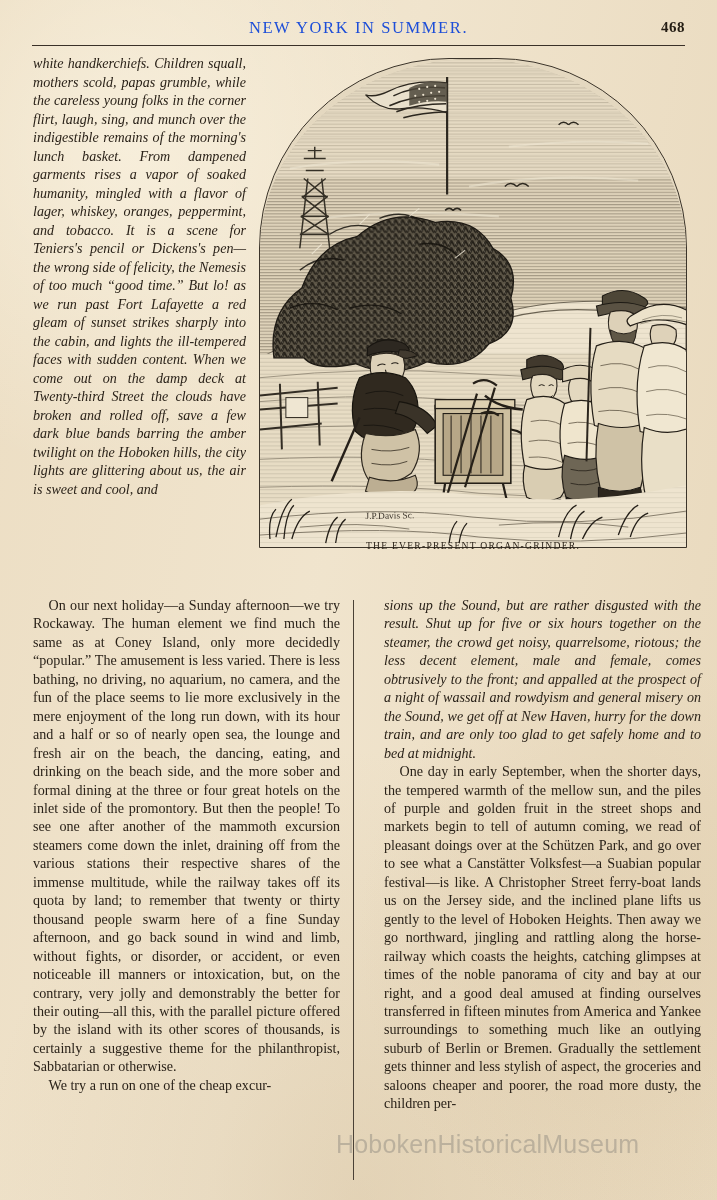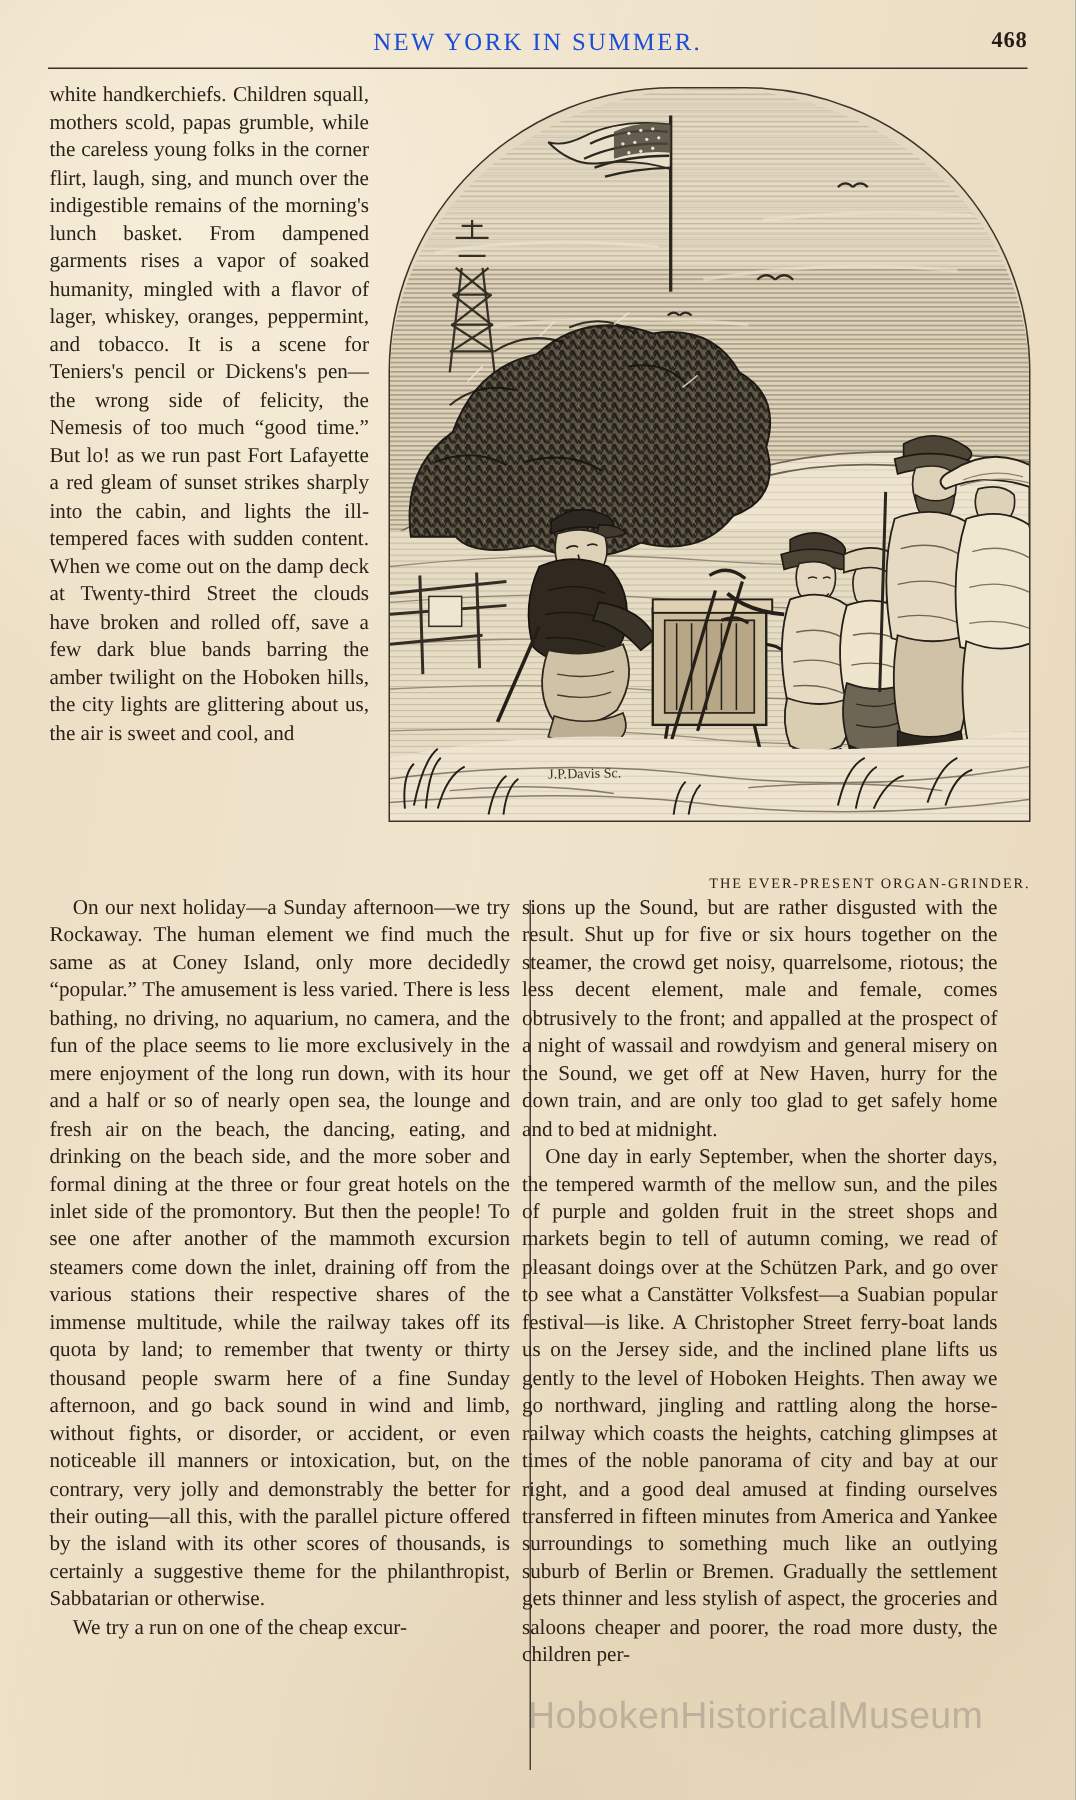--- a/index.html
+++ b/index.html
@@ -86,7 +86,7 @@
     margin: 0;
     text-indent: 1.1em;
   }
-  .col-text p.noindent { text-indent: 0; }
+  .col-text p.noindent { text-indent: 0; font-style: italic; }
 
   
   #upper-left-column {

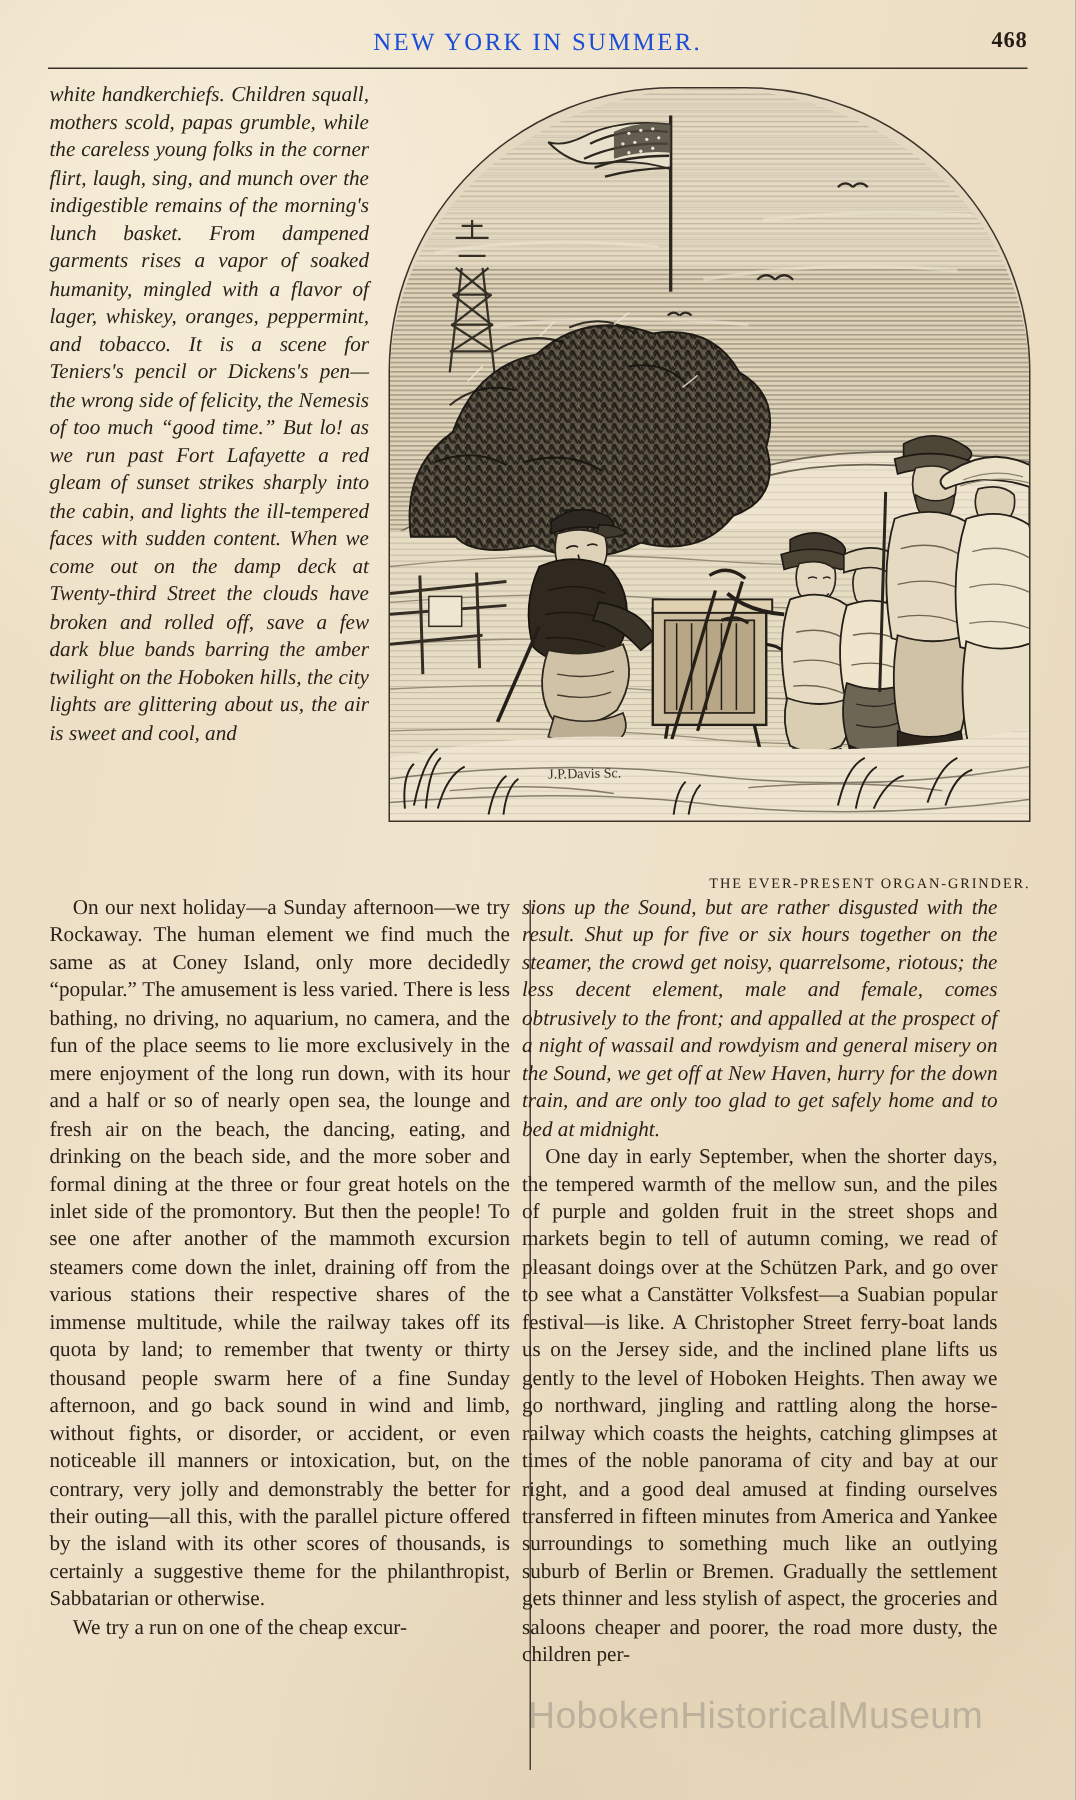--- a/index.html
+++ b/index.html
@@ -143,9 +143,9 @@
   .fig-caption {
     position: absolute;
     left: 259px;
-    top: 584px;
+    top: 540px;
     width: 428px;
-    text-align: right;
+    text-align: center;
     font-size: 9.6px;
     letter-spacing: 1.25px;
     text-transform: uppercase;

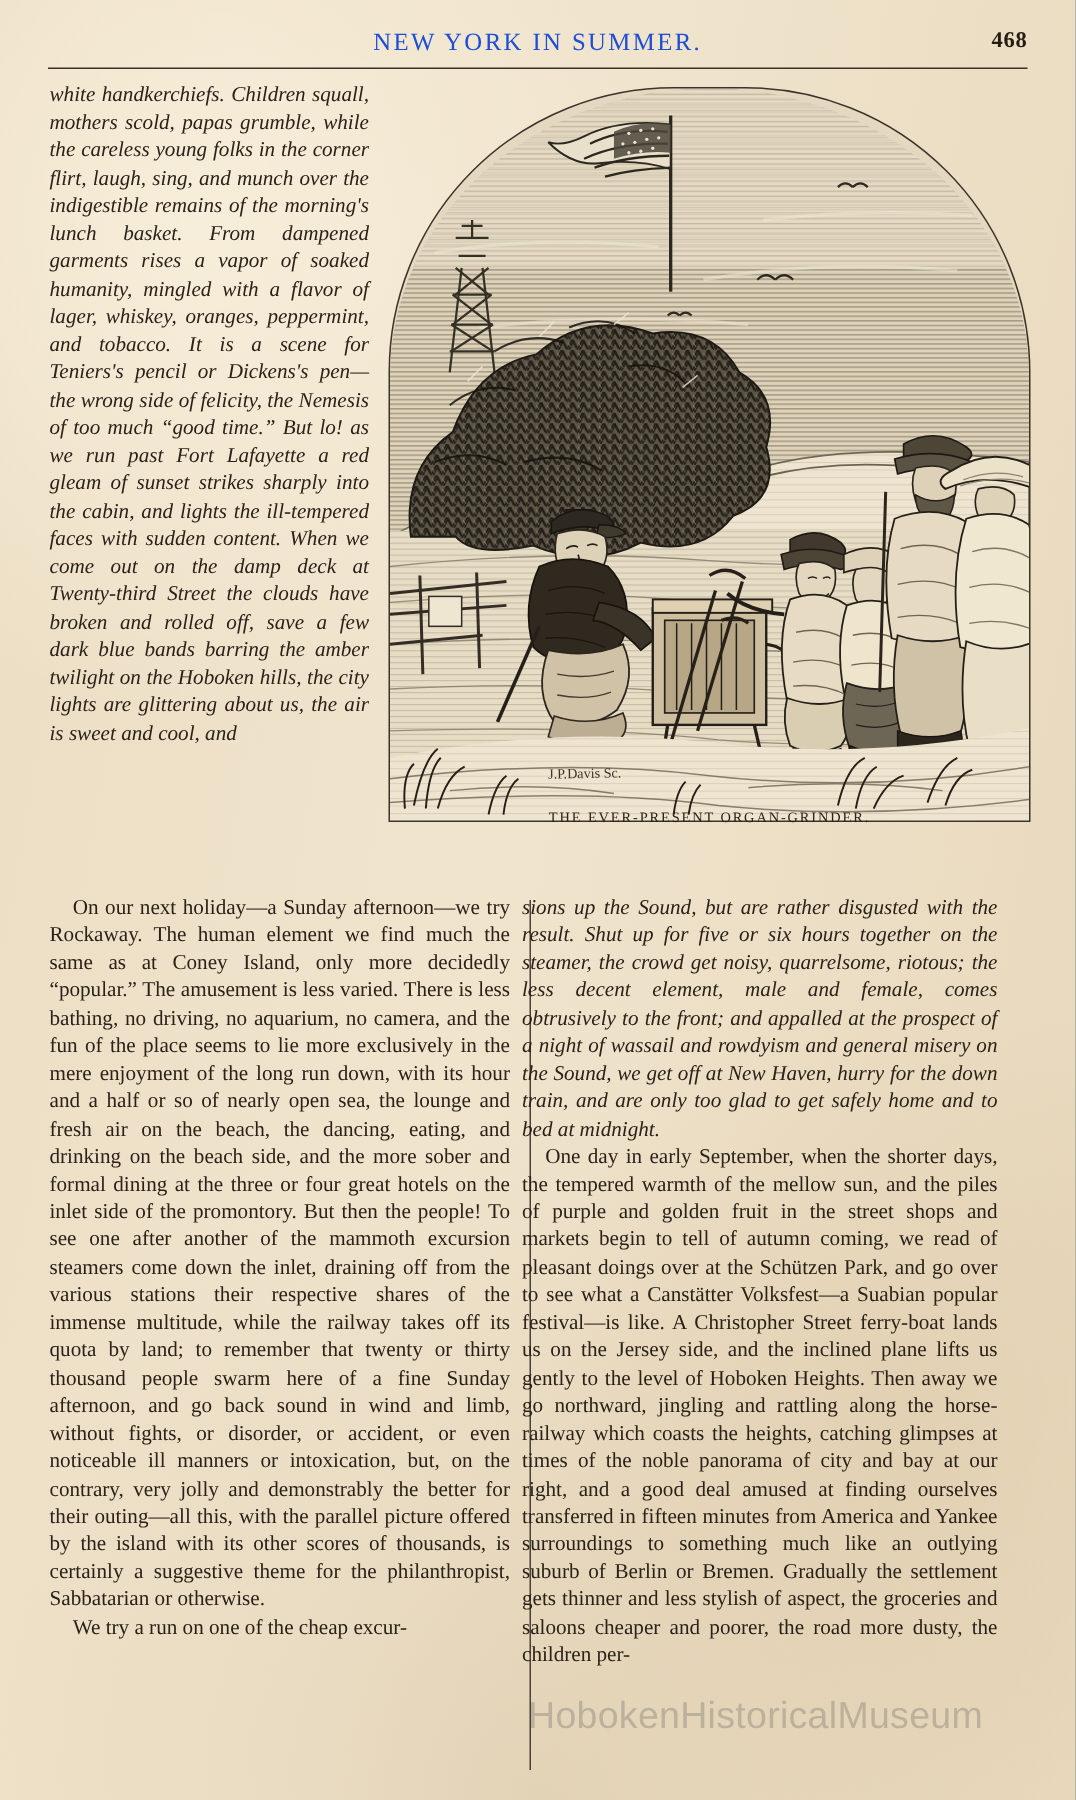--- a/index.html
+++ b/index.html
@@ -108,7 +108,7 @@
 
   #right-column {
     position: absolute;
-    left: 348px;
+    left: 384px;
     top: 596px;
     width: 317px;
   }

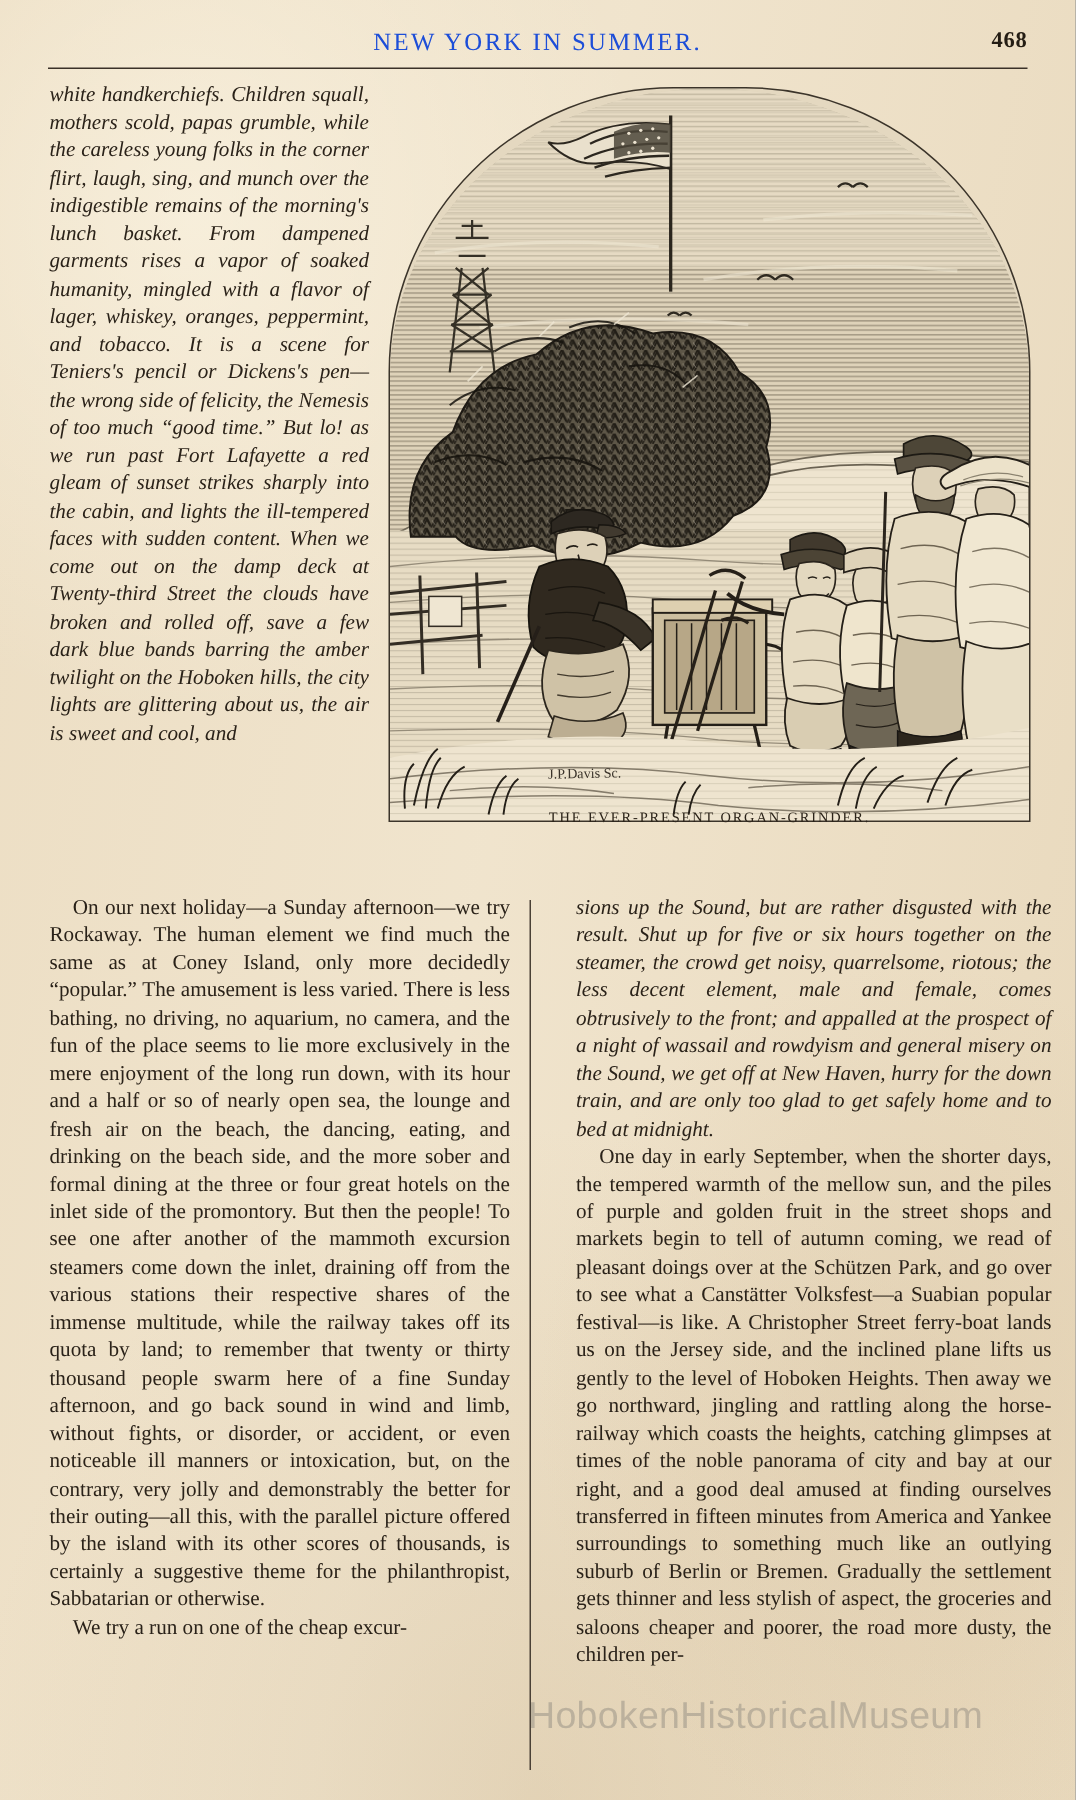--- a/index.html
+++ b/index.html
@@ -166,7 +166,6 @@
     white-space: nowrap;
     pointer-events: none;
     z-index: 5;
-    margin-left: 16px;
   }
 </style>
 </head>

